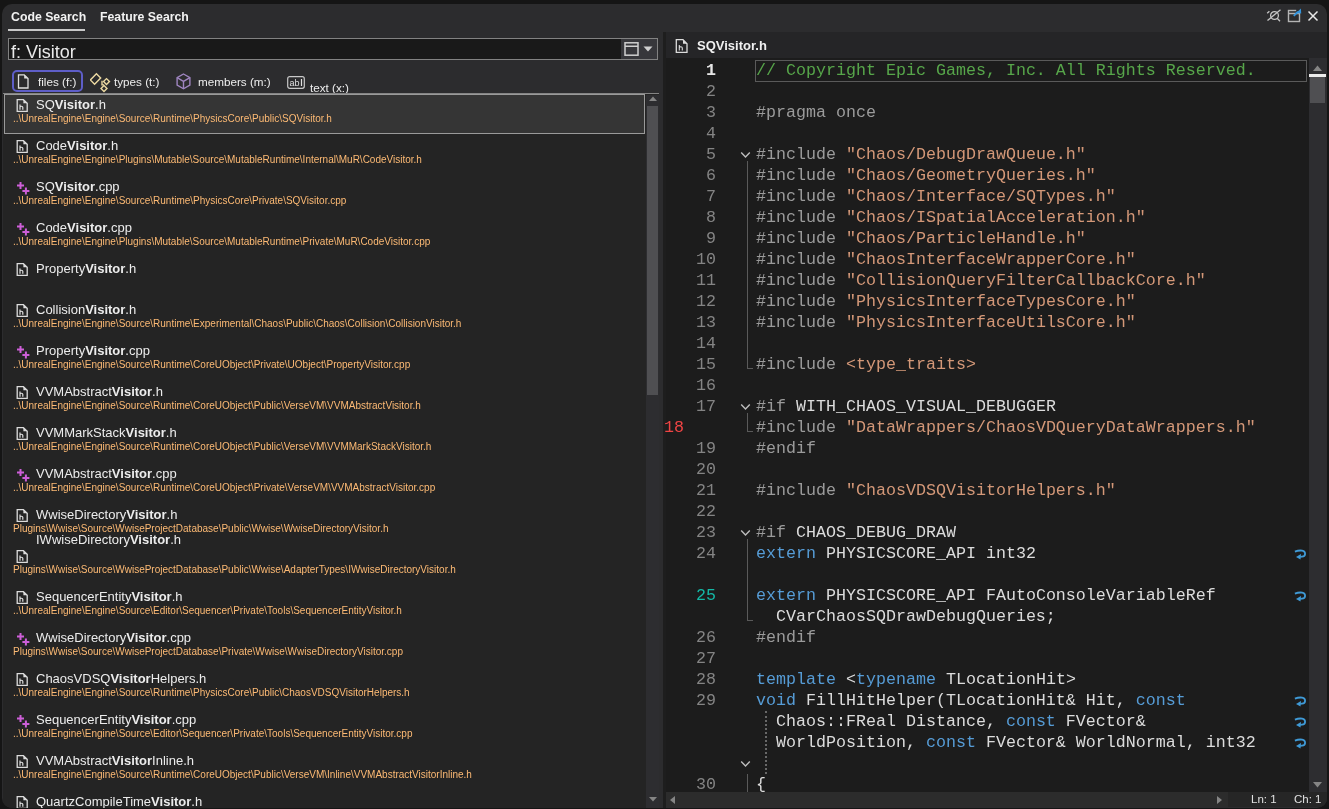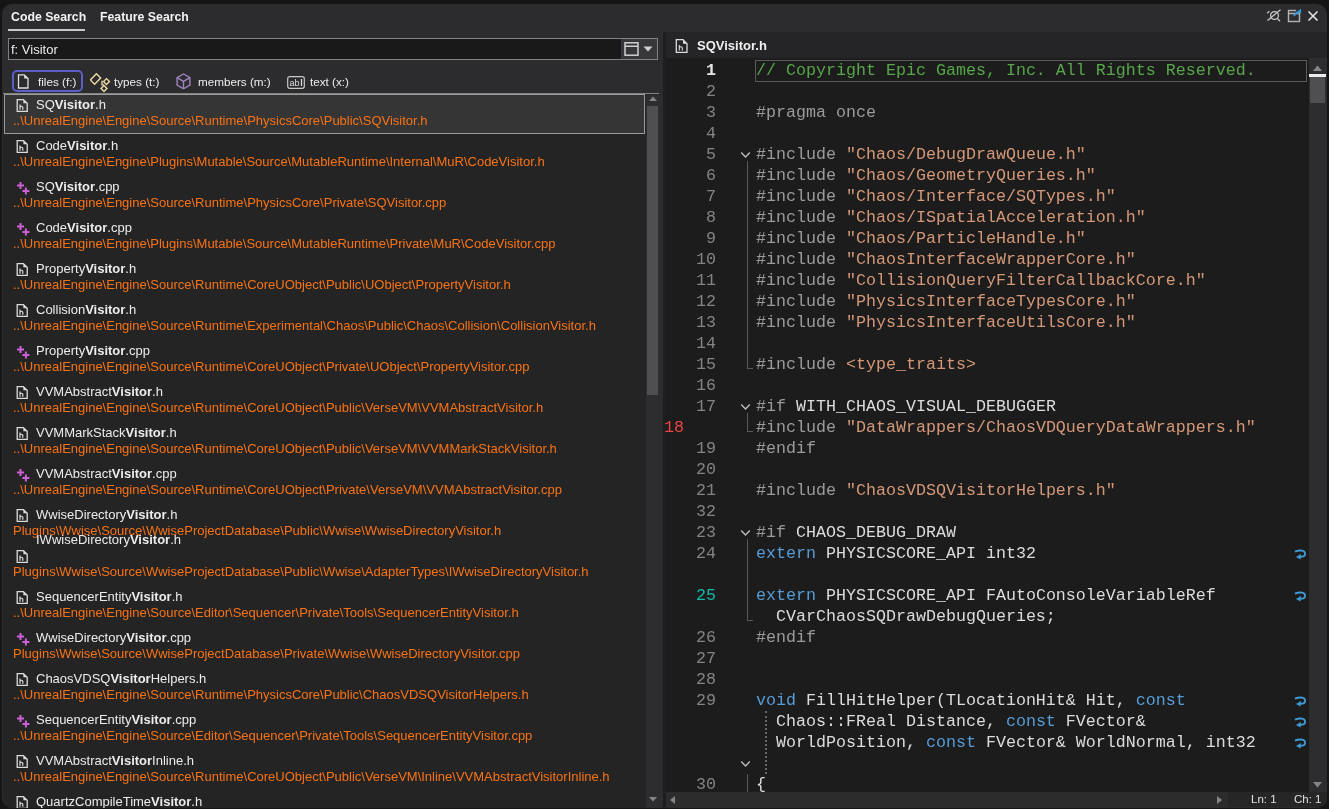--- a/index.html
+++ b/index.html
@@ -43,7 +43,7 @@
       </g>
 </svg>
 <div class="abs" style="left:6px;top:34px;width:650px;height:22px;background:#191919;border:1px solid #828282"></div>
-<div class="abs" style="left:9px;top:38px;font-size:13px;color:#eaeaea">f: Visitor</div>
+<div class="abs" style="left:9px;top:38px;font-size:18px;color:#eaeaea">f: Visitor</div>
 <div class="abs" style="left:619px;top:35px;width:36px;height:20px;background:#37373b"></div>
 <svg class="abs" style="left:622px;top:38px" width="32" height="14" viewBox="0 0 32 14">
 <rect x="1" y="0.8" width="13" height="12.4" fill="none" stroke="#d0d0d0" stroke-width="1.5"></rect>

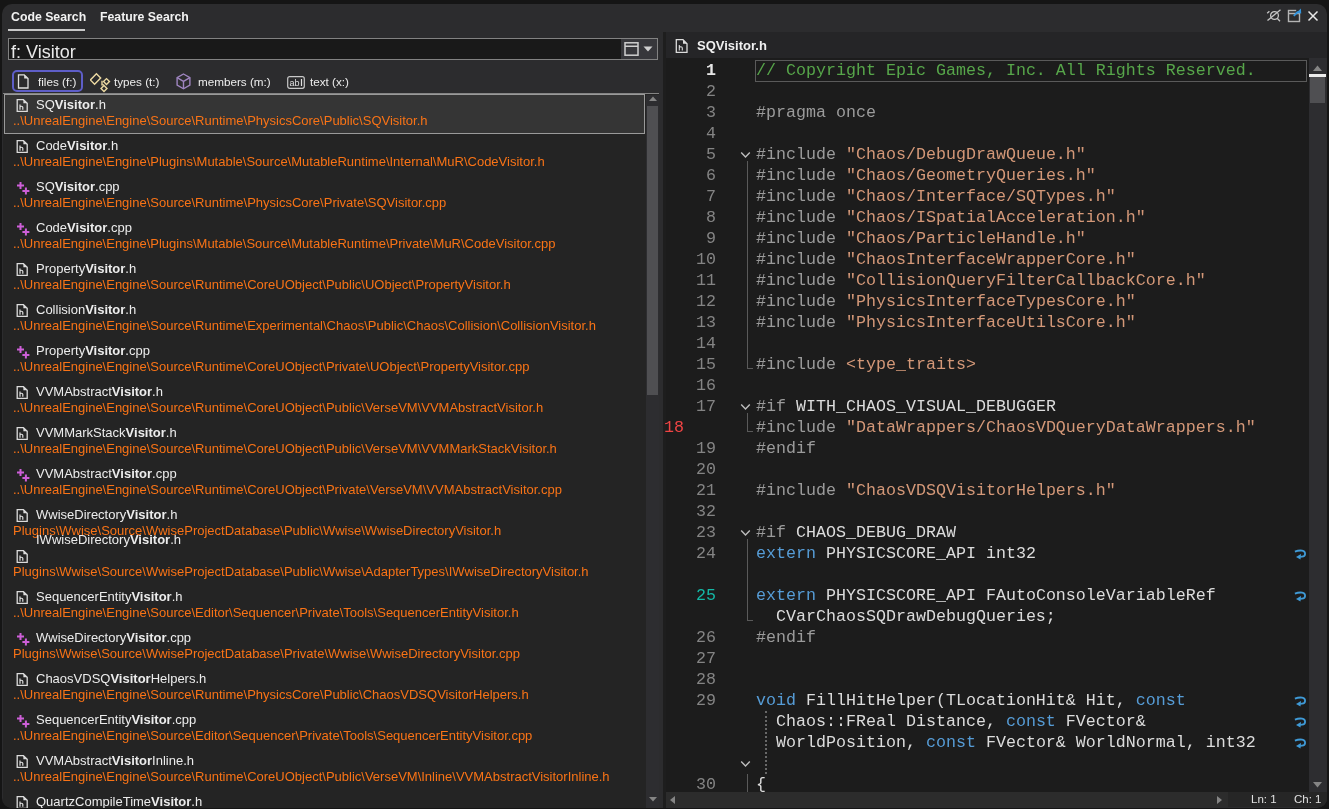--- a/index.html
+++ b/index.html
@@ -77,7 +77,7 @@
 <text x="2.5" y="9.8" font-size="9" fill="#e0e0e0" font-family="Liberation Sans">ab</text>
 <path d="M14.5 3 V10" stroke="#e0e0e0" stroke-width="1.2"></path>
 </svg>
-<div class="chip" style="left:308px;top:71px">text (x:)</div>
+<div class="chip" style="left:308px;top:77px">text (x:)</div>
 <div class="abs" style="left:1px;top:89px;width:656px;height:715px;background:#242424;border-top:1px solid #848484;overflow:hidden">
 
 <div class="abs" style="left:1px;top:0px;width:641px;height:40px;background:#353535;border:1px solid #9a9a9a"></div>

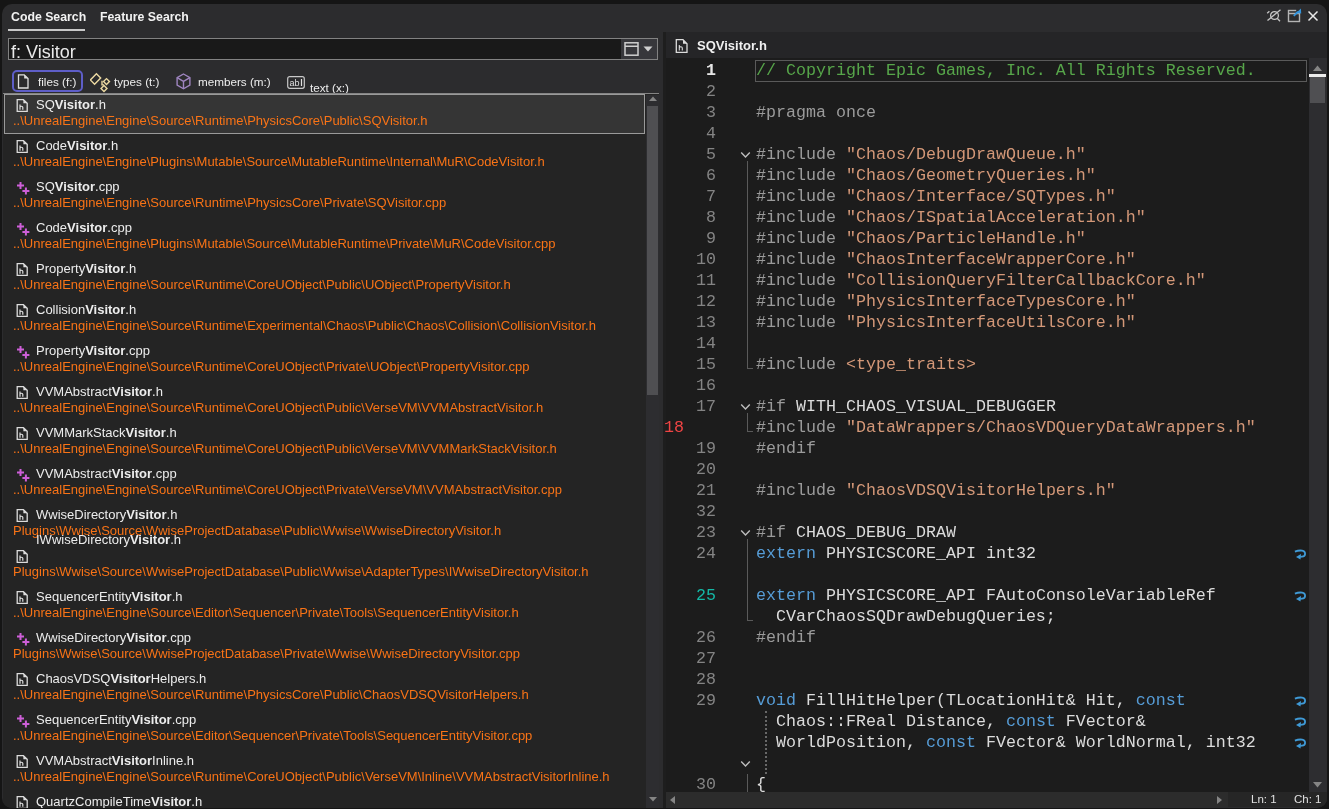--- a/index.html
+++ b/index.html
@@ -8,7 +8,7 @@
 .tab{position:absolute;font-size:12.3px;font-weight:bold;color:#f2f2f2}
 .chip{position:absolute;font-size:11.7px;color:#ededed}
 .iname{position:absolute;left:33px;font-size:13px;color:#ececec;white-space:pre}
-.ipath{position:absolute;left:10px;font-size:13px;color:#f97316;white-space:pre}
+.ipath{position:absolute;left:10px;font-size:10px;color:#fdba74;white-space:pre}
 .row{position:absolute;font-family:"Liberation Mono",monospace;font-size:16.66px;line-height:21px;white-space:pre}
 .num{position:absolute;font-family:"Liberation Mono",monospace;font-size:16.66px;line-height:21px;color:#848484;width:50px;text-align:right}
 .cm{color:#57a64a} .pp{color:#9b9b9b} .pt{color:#dcdcdc} .st{color:#d49878} .kw{color:#569cd6}

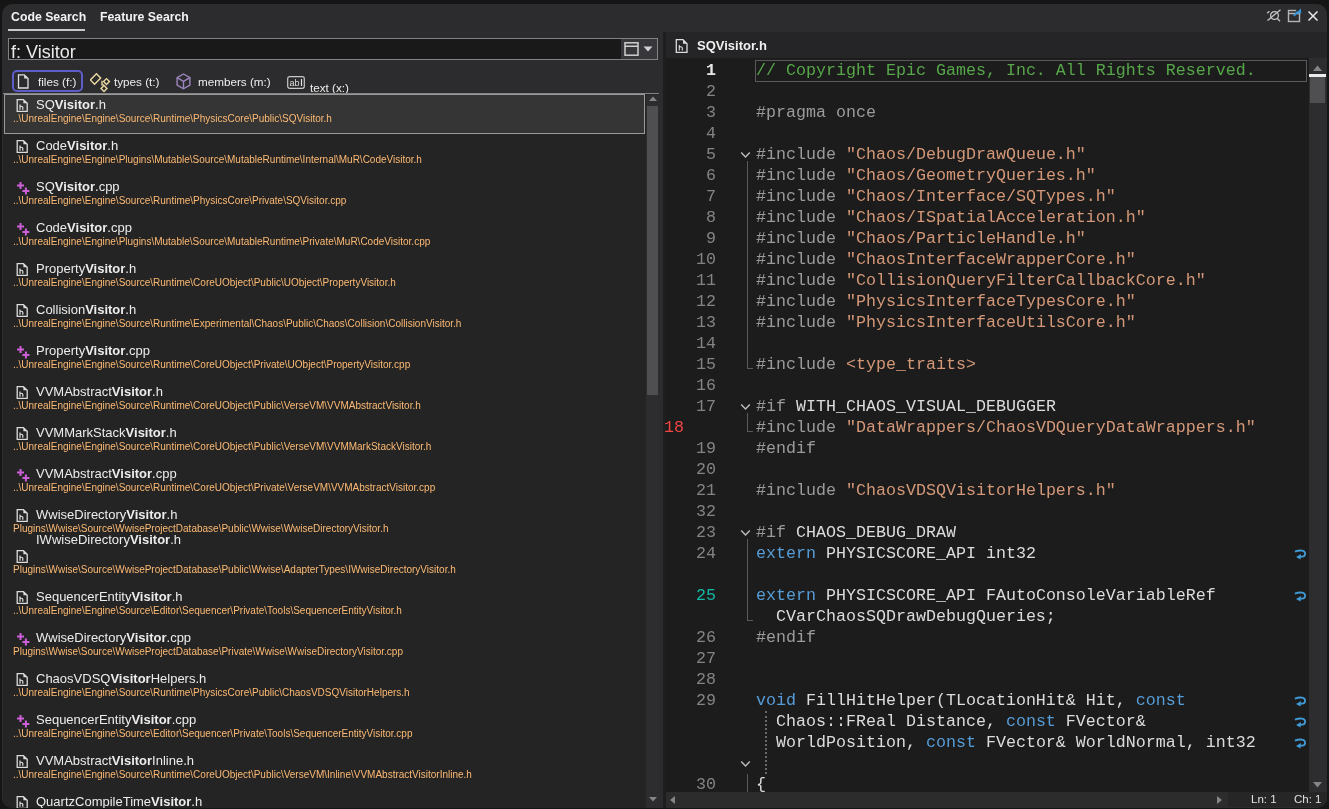--- a/index.html
+++ b/index.html
@@ -117,7 +117,6 @@
 <path d="M4 5.6 V10.7 M4 8 C4.2 7 6.8 6.9 6.8 8.2 V10.7" fill="none" stroke="#dcdcdc" stroke-width="1.2"></path>
 </svg>
 <div class="iname" style="top:167px">Property<b>Visitor</b>.h</div>
-<div class="ipath" style="top:183px">..\UnrealEngine\Engine\Source\Runtime\CoreUObject\Public\UObject\PropertyVisitor.h</div>
 <svg class="abs" style="left:13px;top:210px" width="12" height="13" viewBox="0 0 12 13">
 <path d="M1.2 .7 H7.4 L11.2 4.3 V12.3 H1.2 Z" fill="none" stroke="#dcdcdc" stroke-width="1.3"></path>
 <path d="M7.4 .7 V4.3 H11.2 Z" fill="#dcdcdc"></path>

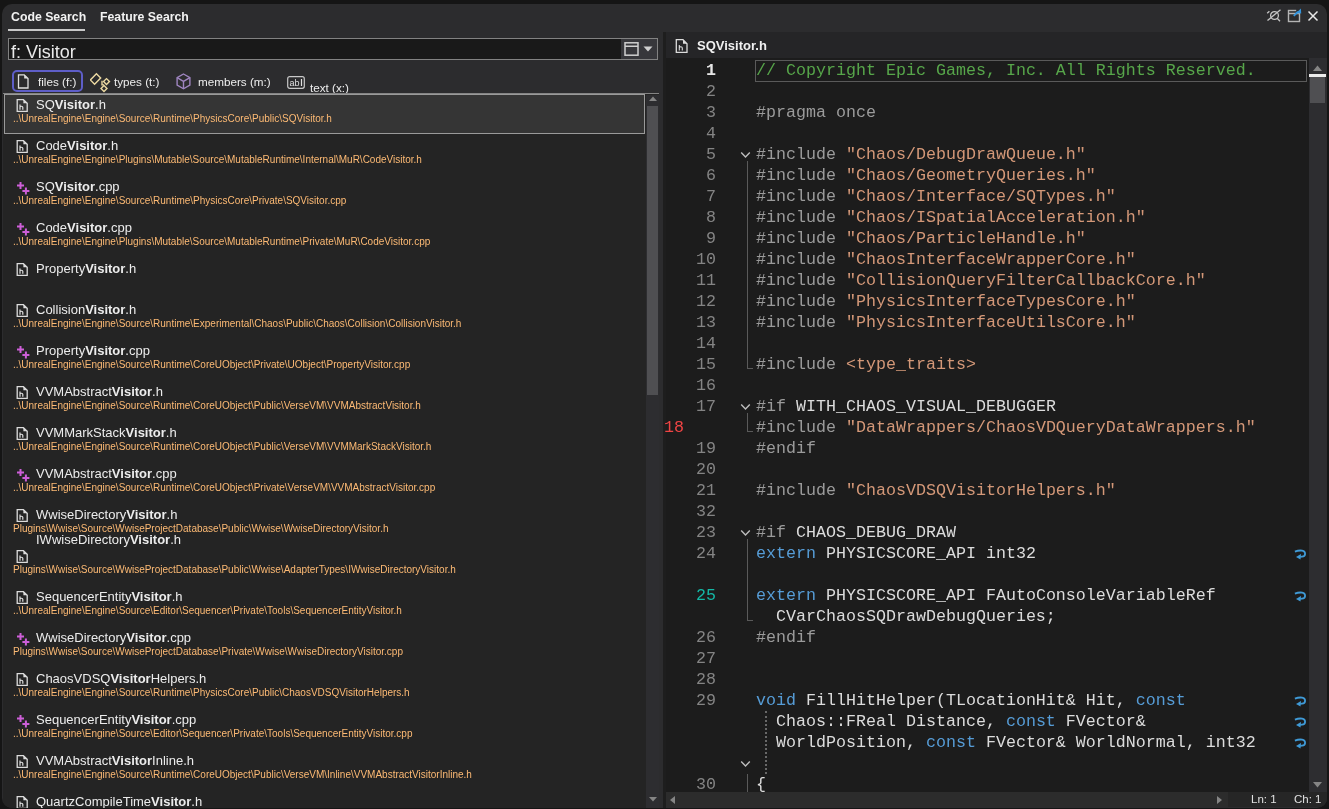--- a/index.html
+++ b/index.html
@@ -265,7 +265,7 @@
 <div class="num" style="left:664px;top:455px;color:#848484">20</div>
 <div class="num" style="left:664px;top:476px;color:#848484">21</div>
 <div class="row" style="left:754px;top:476px"><span class="pp">#include</span><span class="pt"> </span><span class="st">"ChaosVDSQVisitorHelpers.h"</span></div>
-<div class="num" style="left:664px;top:497px;color:#848484">32</div>
+<div class="num" style="left:664px;top:497px;color:#848484">22</div>
 <div class="num" style="left:664px;top:518px;color:#848484">23</div>
 <div class="row" style="left:754px;top:518px"><span class="pp">#if</span><span class="pt"> CHAOS_DEBUG_DRAW</span></div>
 <div class="num" style="left:664px;top:539px;color:#848484">24</div>

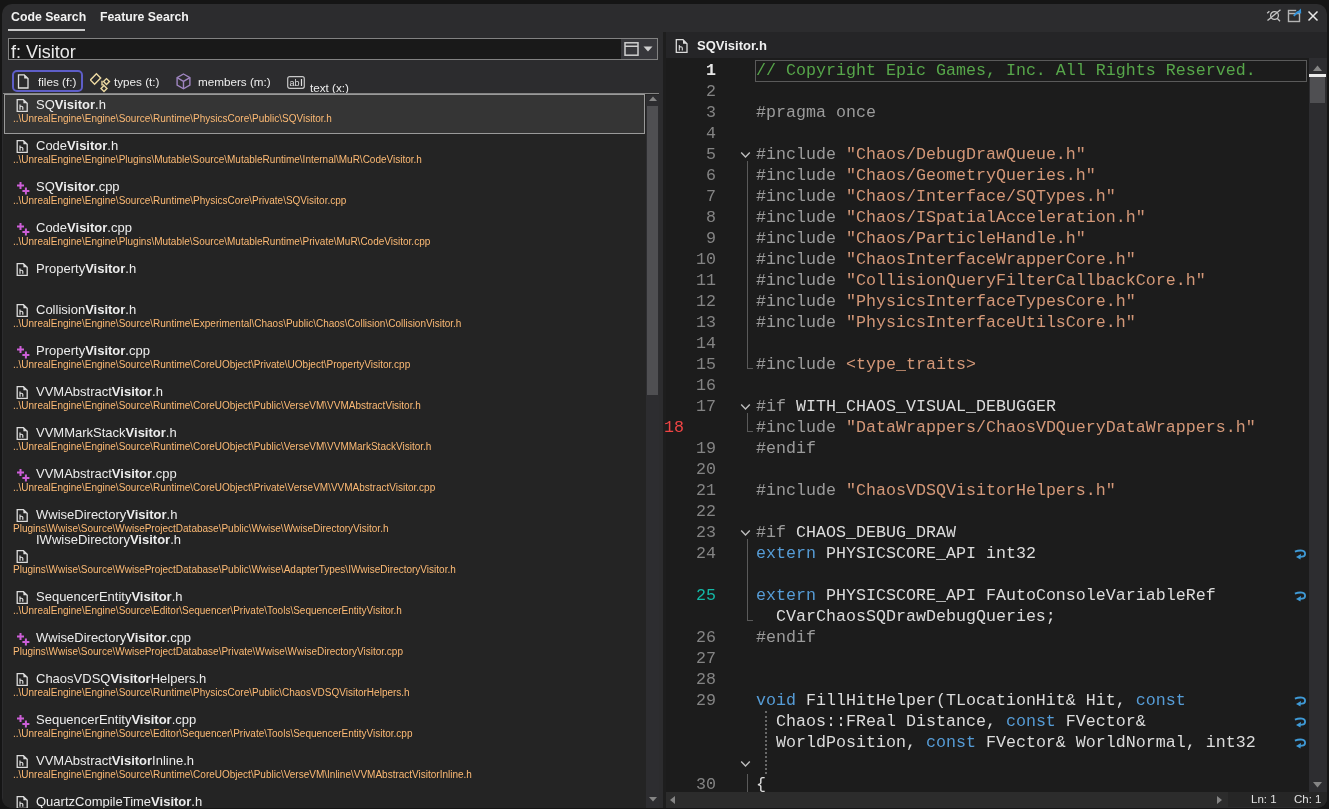--- a/index.html
+++ b/index.html
@@ -277,6 +277,7 @@
 <div class="row" style="left:754px;top:623px"><span class="pp">#endif</span></div>
 <div class="num" style="left:664px;top:644px;color:#848484">27</div>
 <div class="num" style="left:664px;top:665px;color:#848484">28</div>
+<div class="row" style="left:754px;top:665px"><span class="kw">template</span><span class="pt"> &lt;</span><span class="kw">typename</span><span class="pt"> TLocationHit&gt;</span></div>
 <div class="num" style="left:664px;top:686px;color:#848484">29</div>
 <div class="row" style="left:754px;top:686px"><span class="kw">void</span><span class="pt"> FillHitHelper(TLocationHit&amp; Hit, </span><span class="kw">const</span></div>
 <div class="row" style="left:754px;top:707px"><span class="pt">  Chaos::FReal Distance, </span><span class="kw">const</span><span class="pt"> FVector&amp;</span></div>

